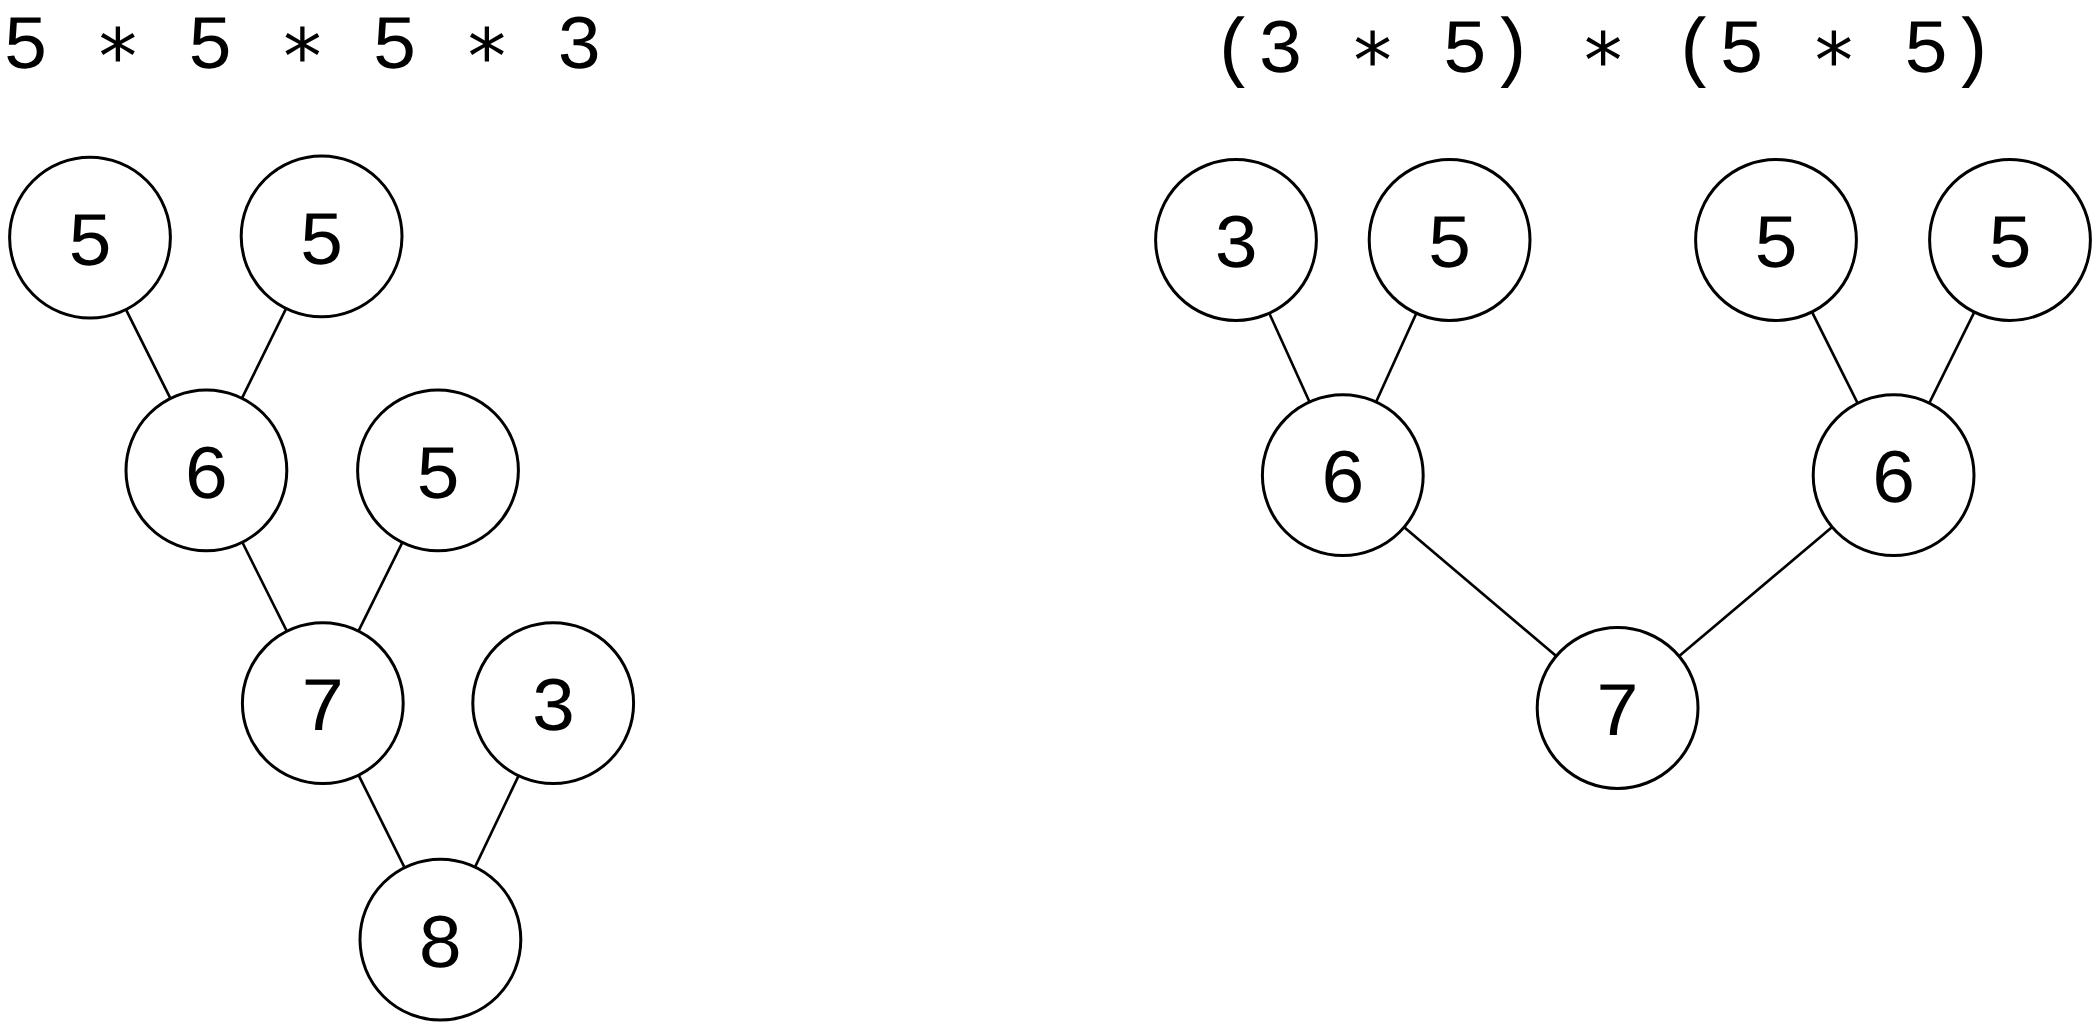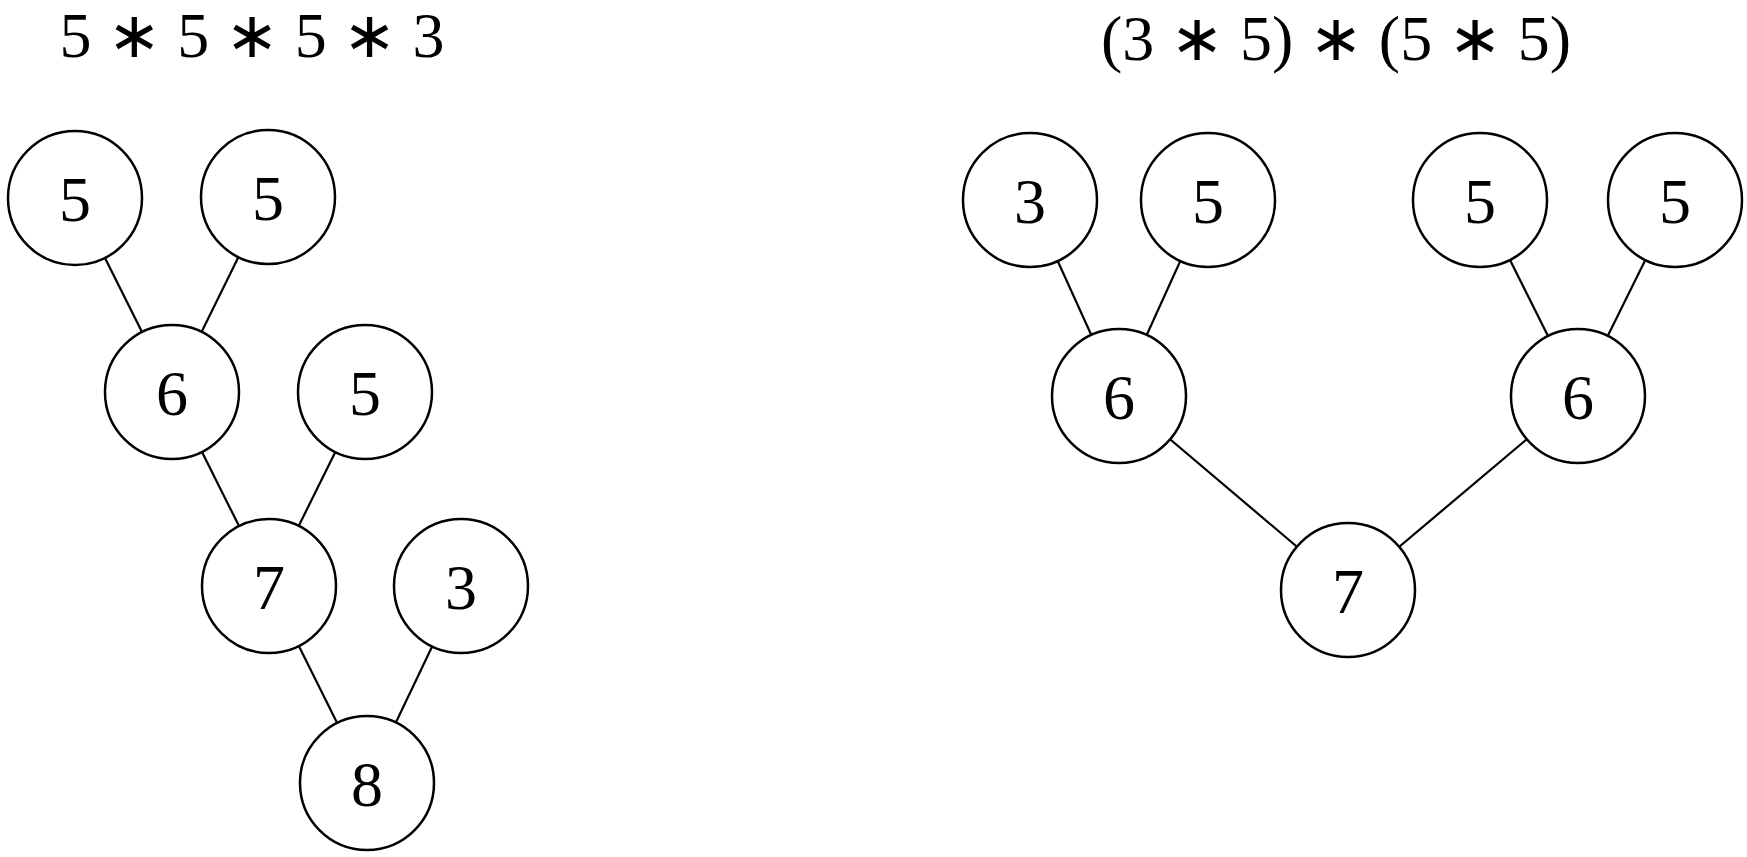--- a/index.html
+++ b/index.html
@@ -12,7 +12,7 @@
     width: 1747px;
     height: 857px;
     background: var(--bg-color, #ffffff);
-    font-family: Liberation Serif, serif;
+    font-family: Liberation Mono, monospace;
     overflow: hidden;
   }
   .canvas svg {

